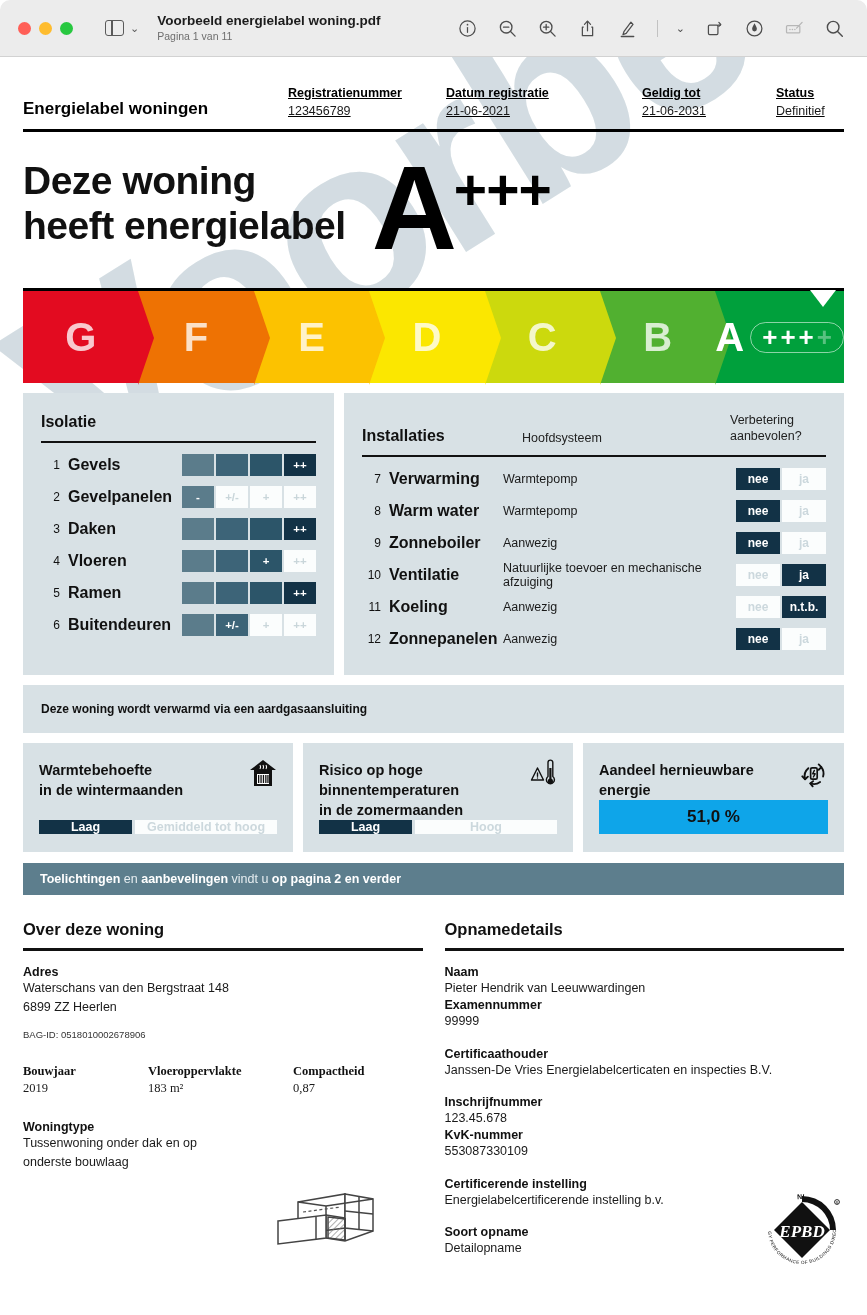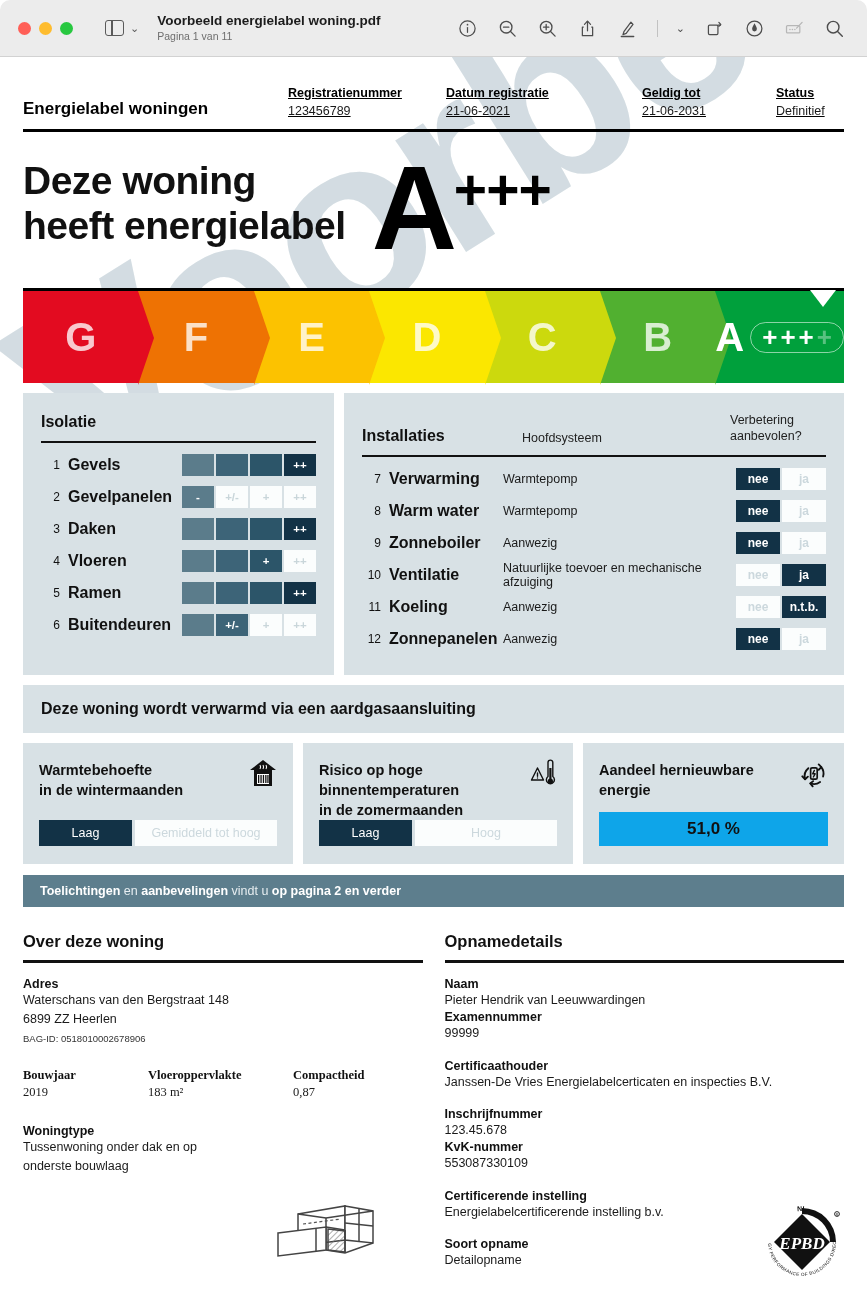--- a/index.html
+++ b/index.html
@@ -136,7 +136,7 @@
 
   
   .gasstrip { background:#d8e1e5; margin-top:10px; height:48px; display:flex; align-items:center; padding-left:18px; }
-  .gasstrip span { font-size:16px; font-weight:bold; color:#111; }
+  .gasstrip span { font-size:12px; font-weight:bold; color:#111; }
 
   
   .threebox { display:flex; gap:10px; margin-top:10px; }

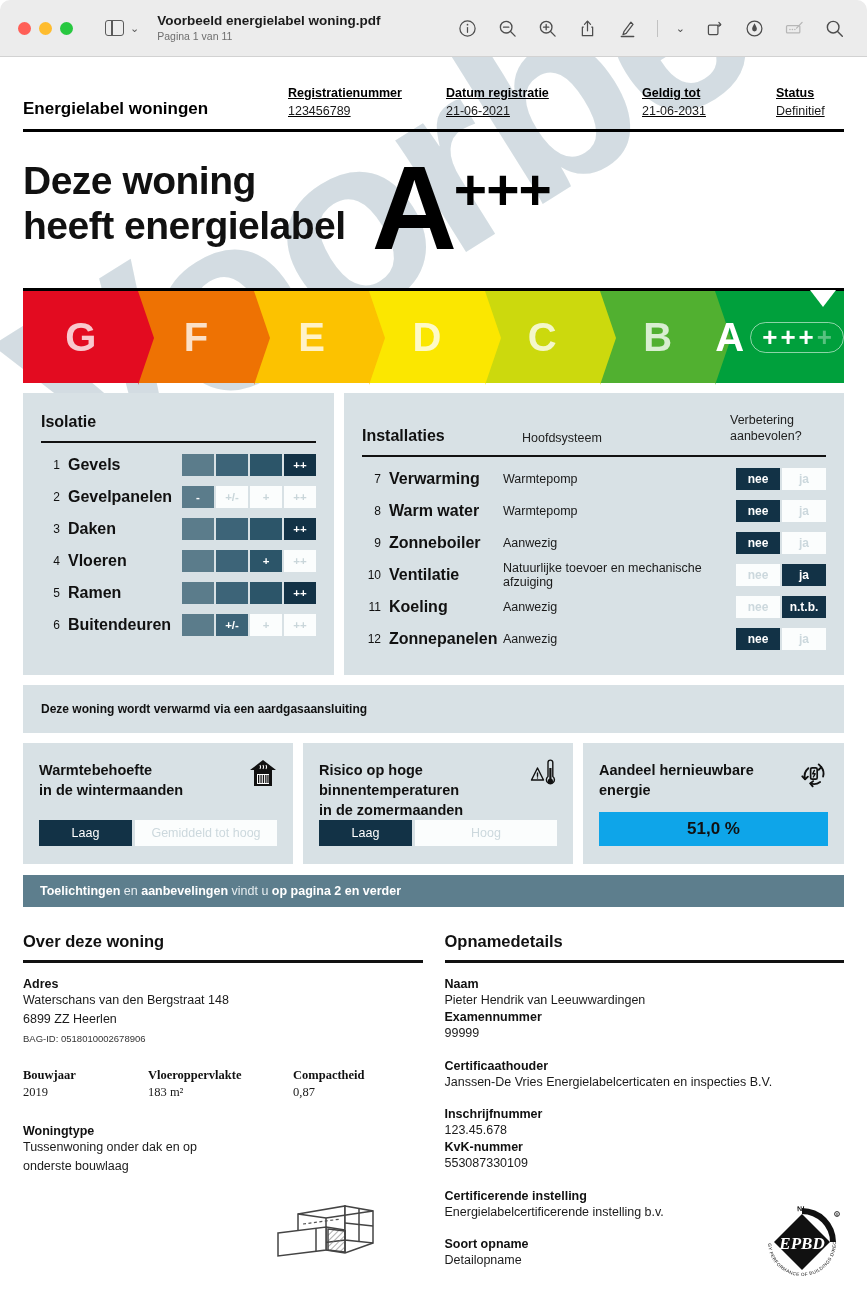--- a/index.html
+++ b/index.html
@@ -147,8 +147,8 @@
   .tb-title { font-size:14.5px; font-weight:bold; color:#111; line-height:1.4; padding-right:40px; }
   .tb-icon { position:absolute; right:15px; top:15px; width:30px; height:32px; }
   .tb-choice { display:flex; gap:3px; margin-top:auto; }
-  .tb-choice .opt { height:26px; display:flex; align-items:center; justify-content:center;
-                    font-size:12.5px; font-weight:normal; }
+  .tb-choice .opt { height:14px; display:flex; align-items:center; justify-content:center;
+                    font-size:12.5px; font-weight:bold; }
   .tb-choice .opt.on { background:#123246; color:#fff; flex:0 0 93px; }
   .tb-choice .opt.off { background:#fbfdfd; color:#ccd8dd; flex:1; }
   .tb-value { background:#0ea5e9; height:34px; display:flex; align-items:center; justify-content:center;

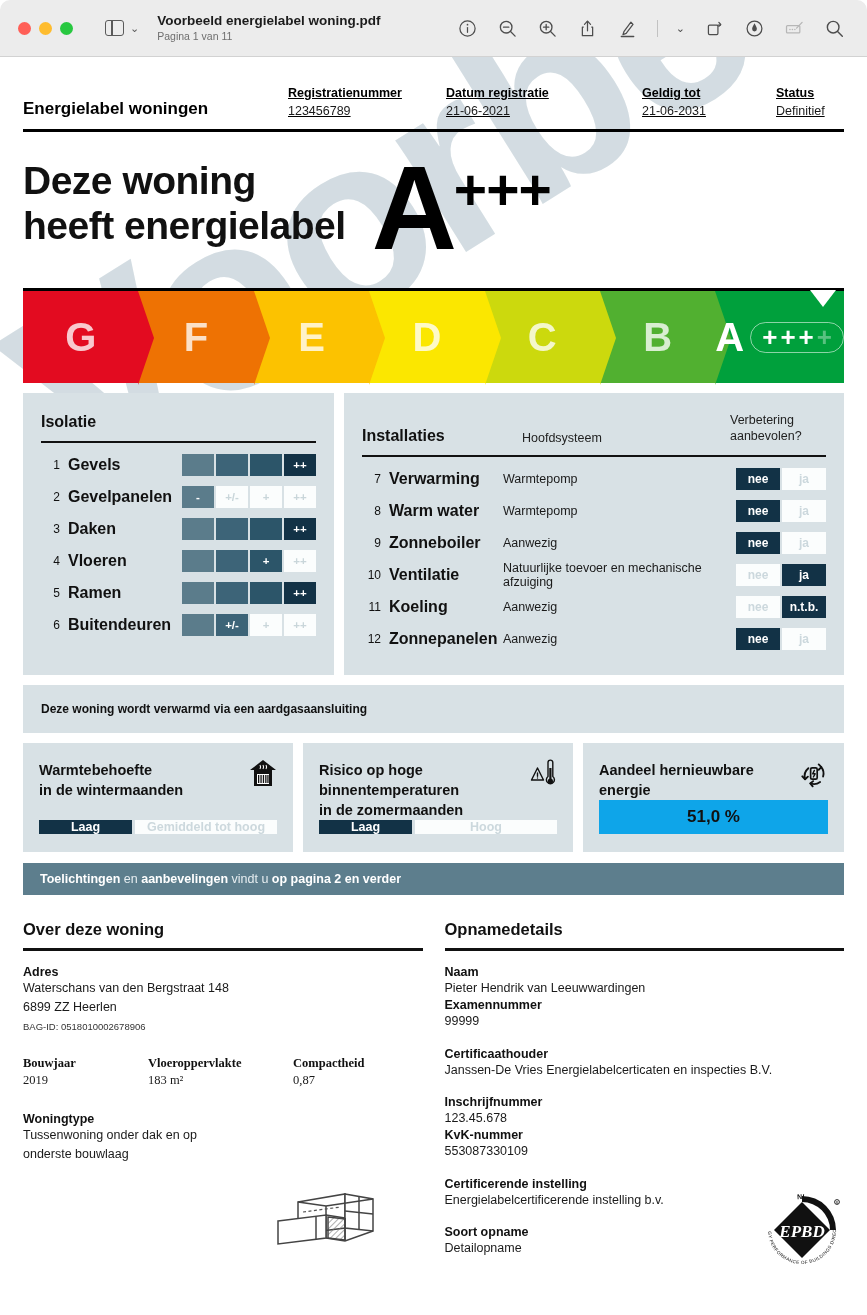--- a/index.html
+++ b/index.html
@@ -166,7 +166,7 @@
   .bhr { height:2.5px; background:#111; margin:9px 0 14px 0; }
   .flabel { font-size:12.5px; font-weight:bold; color:#111; }
   .fvalue { font-size:12.5px; color:#1a1a1a; line-height:1.55; }
-  .ftiny { font-size:9.5px; color:#333; margin-top:3px; }
+  .ftiny { font-size:9.5px; color:#333; margin-top:11px; }
   .fgroup { margin-bottom:15px; }
   .frow { display:flex;font-family:Liberation Serif, serif; }
   .frow .fcell.a { flex:0 0 125px; }

